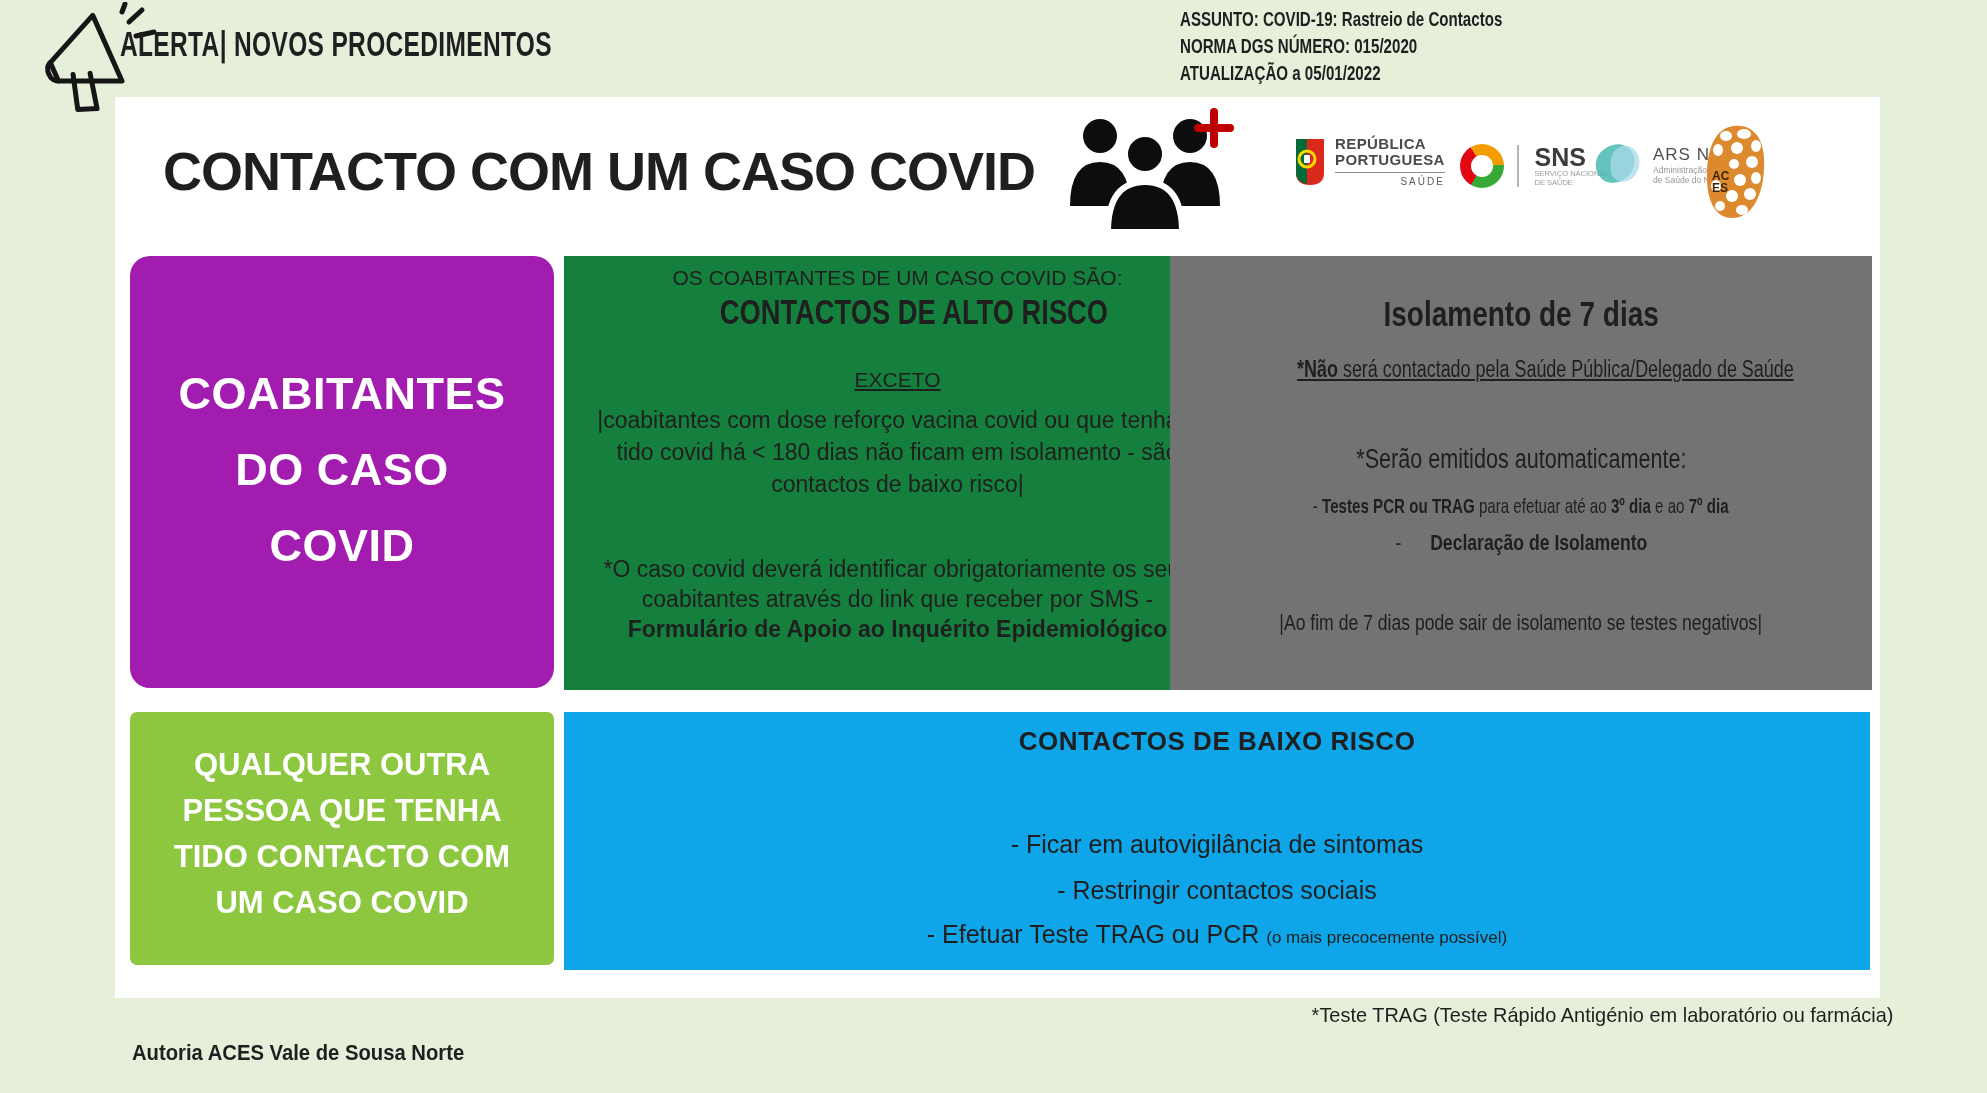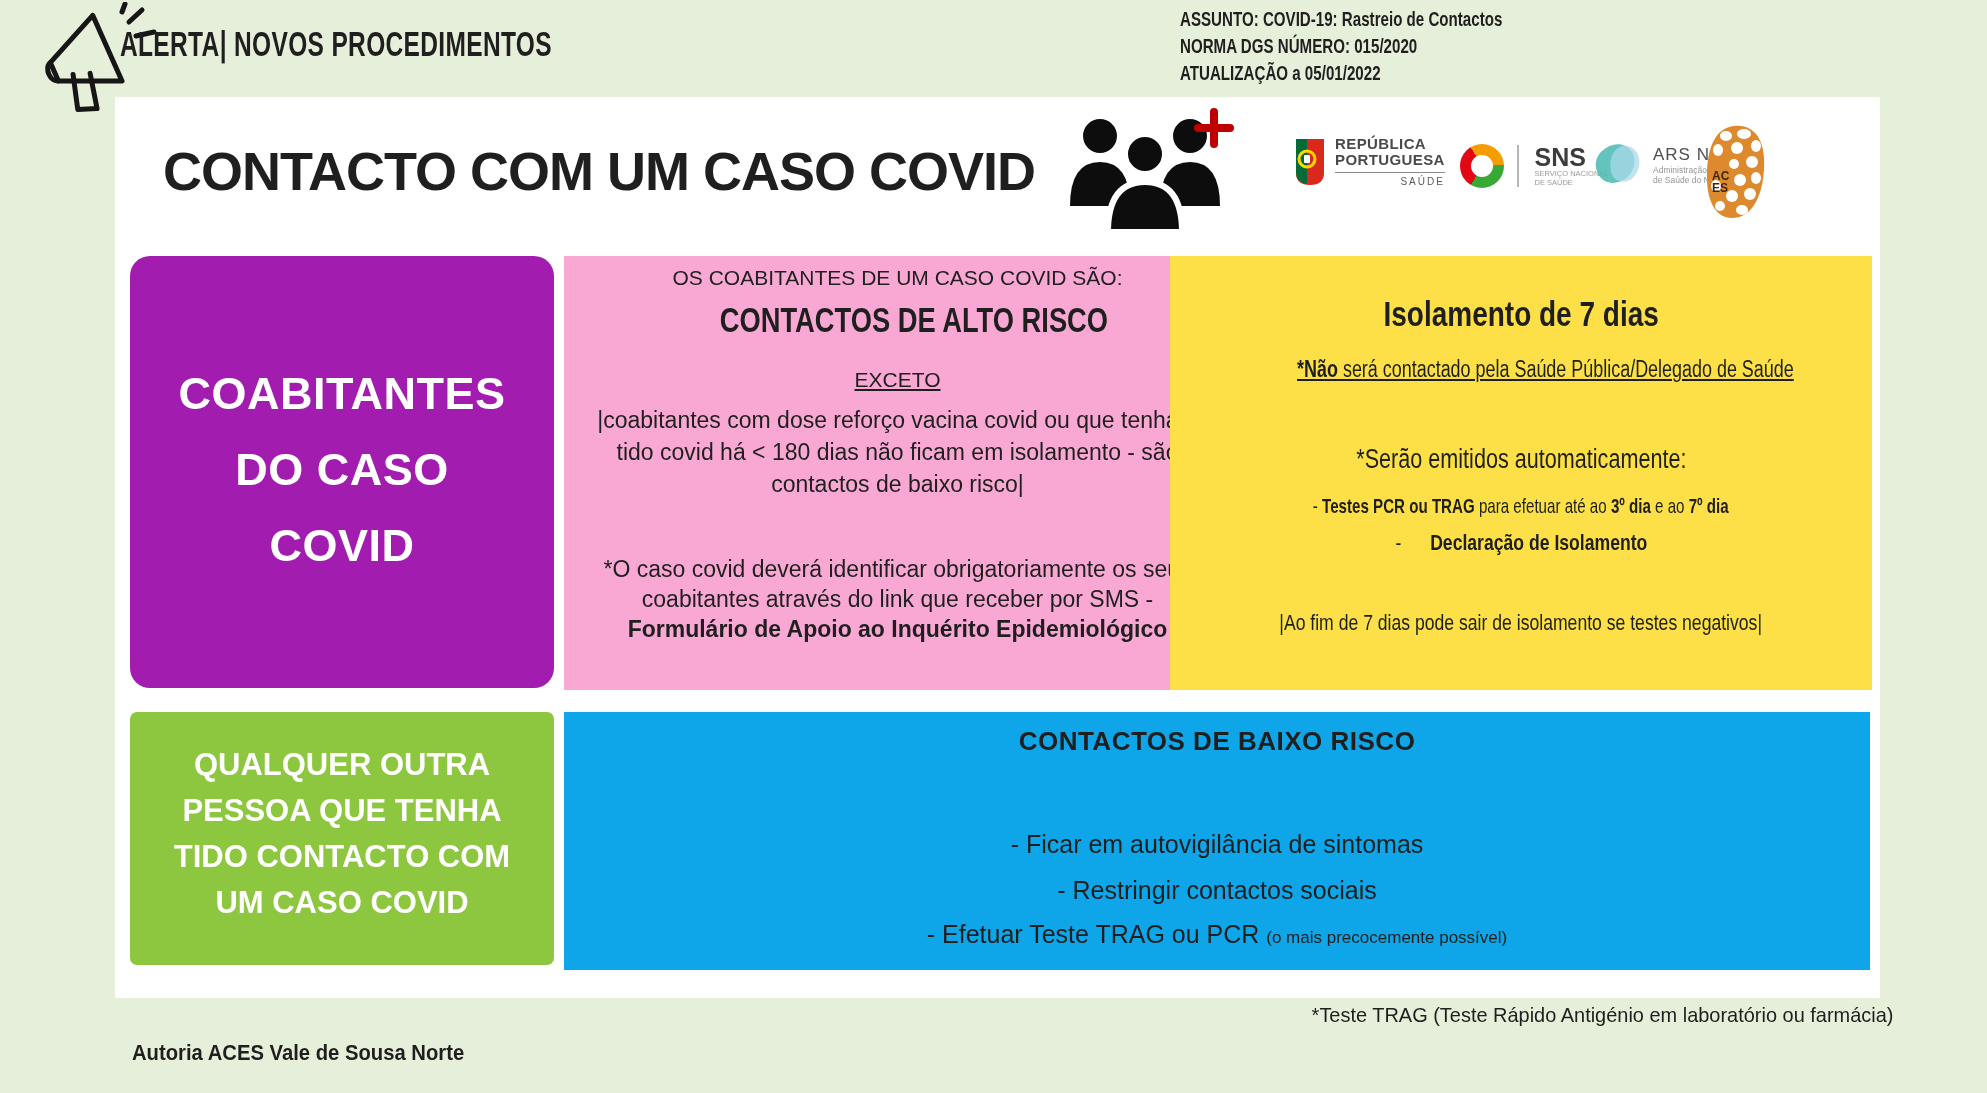--- a/index.html
+++ b/index.html
@@ -43,7 +43,7 @@
   .box{position:absolute;}
   .teal-box{left:130px;top:256px;width:424px;height:432px;background:#a21caf;border-radius:20px;}
   .lime-box{left:130px;top:712px;width:424px;height:253px;background:#8dc63f;border-radius:7px;}
-  .mid-box{left:564px;top:256px;width:667px;height:434px;background:#f9a8d4;}
+  .mid-box{left:564px;top:256px;width:667px;height:434px;background:#15803d;}
   .right-box{left:1170px;top:256px;width:702px;height:434px;background:#fde047;}
   .bottom-box{left:564px;top:712px;width:1306px;height:258px;background:#0ea5e9;}
   .box-label{position:absolute;left:0;right:0;text-align:center;color:#ffffff;font-weight:bold;white-space:pre-line;}

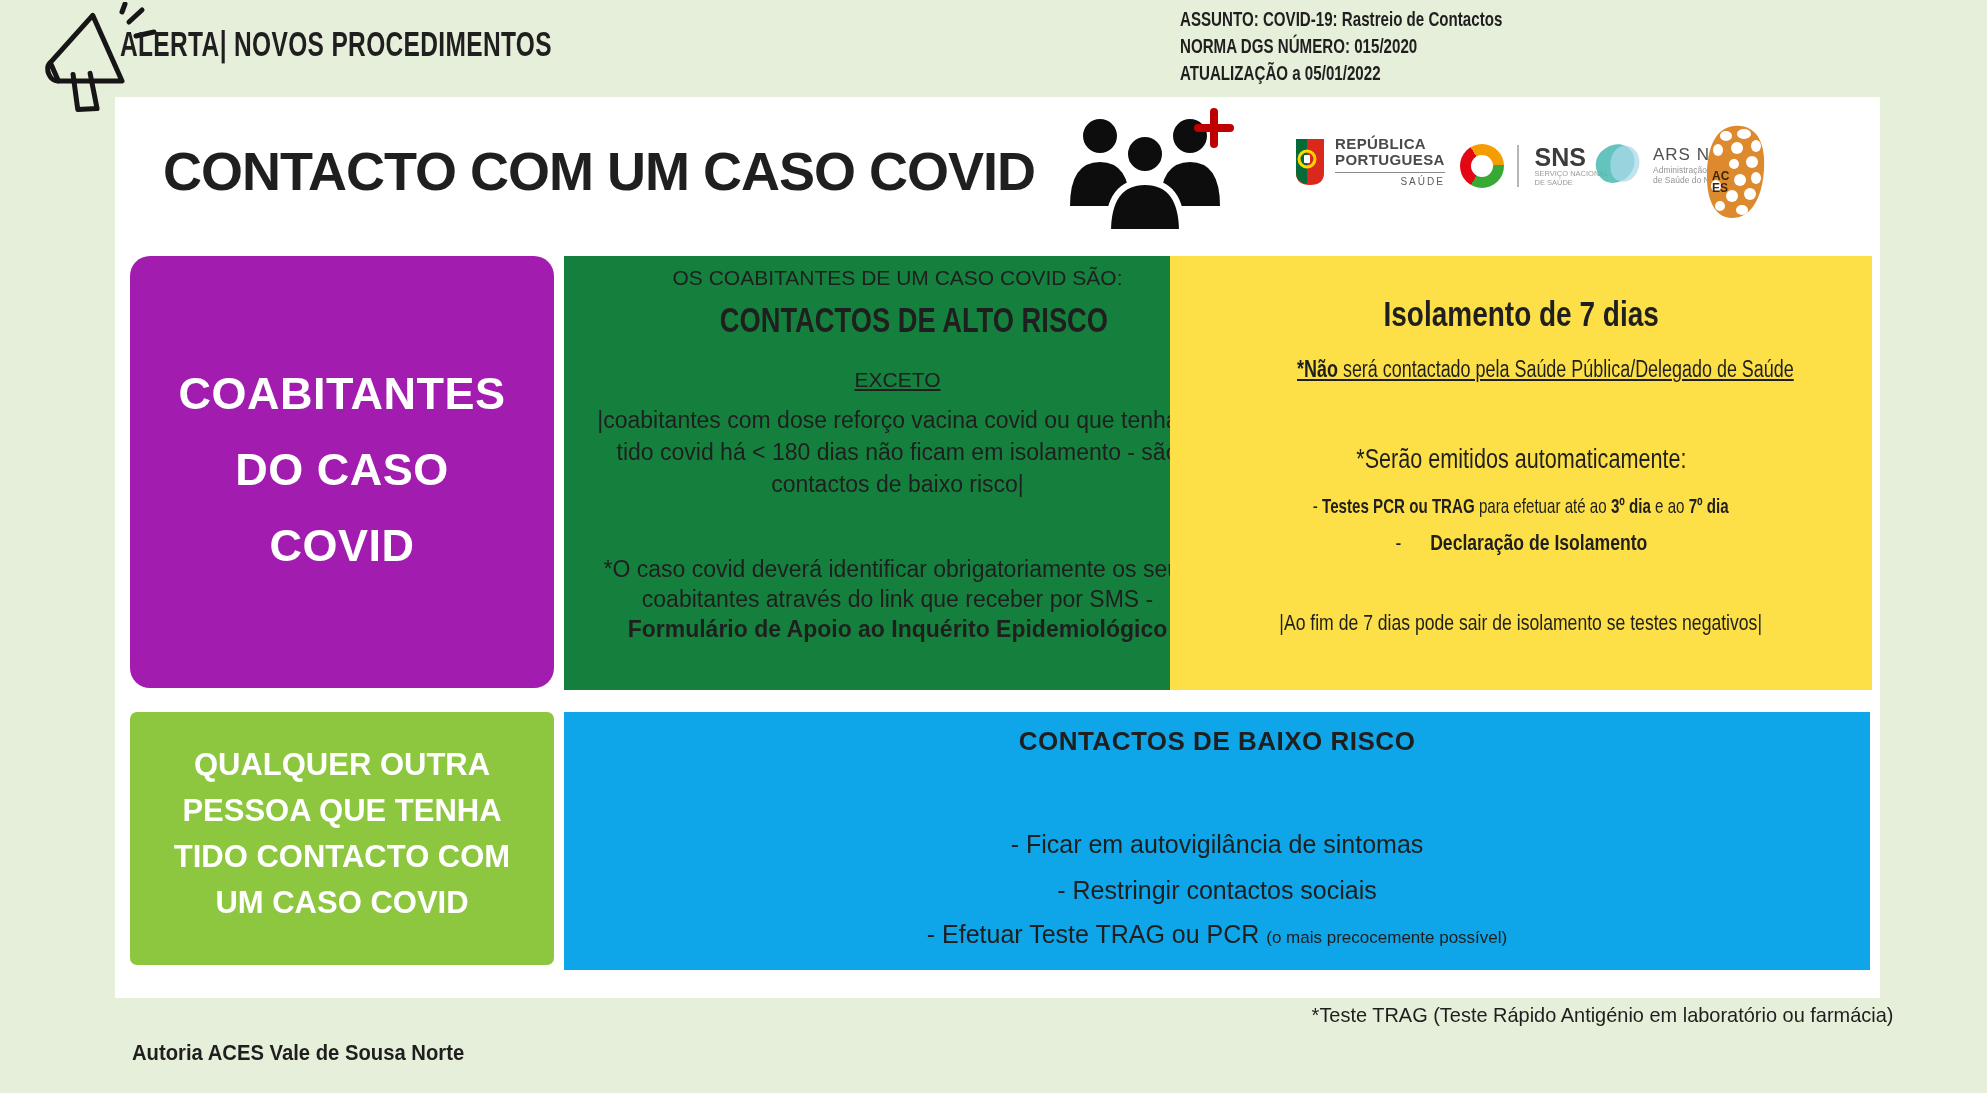--- a/index.html
+++ b/index.html
@@ -53,7 +53,7 @@
   .cline{position:absolute;left:0;right:0;text-align:center;}
   
   .mb-intro{top:10px;font-size:21px;}
-  .mb-head{top:44px;font-size:35px;font-weight:bold;margin-left:32px;}
+  .mb-head{top:36px;font-size:35px;font-weight:bold;margin-left:32px;}
   .mb-head .sqz{transform:scaleX(.78);}
   .mb-exceto{top:112px;font-size:21px;text-decoration:underline;}
   .mb-p1{top:148px;font-size:23px;line-height:32px;padding:0 22px;}

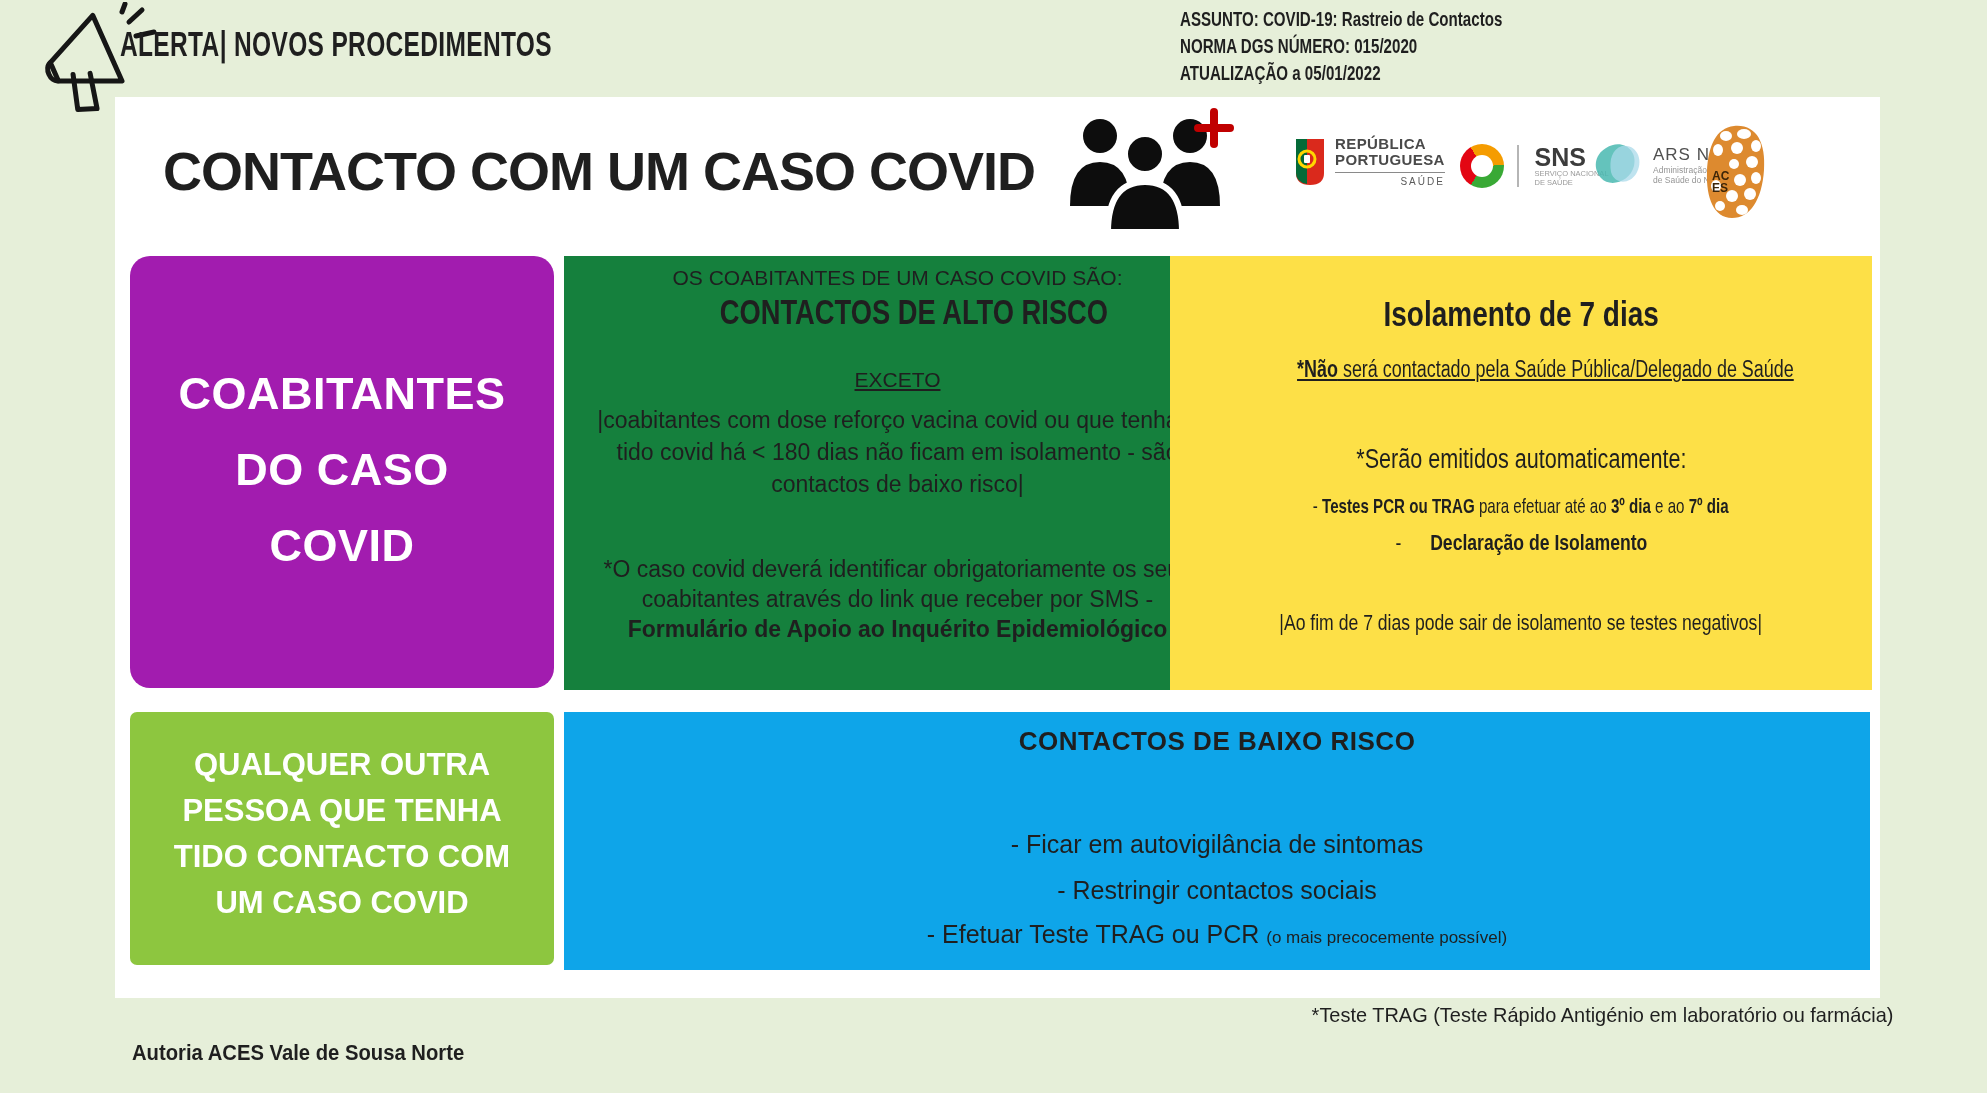--- a/index.html
+++ b/index.html
@@ -44,7 +44,7 @@
   .teal-box{left:130px;top:256px;width:424px;height:432px;background:#a21caf;border-radius:20px;}
   .lime-box{left:130px;top:712px;width:424px;height:253px;background:#8dc63f;border-radius:7px;}
   .mid-box{left:564px;top:256px;width:667px;height:434px;background:#15803d;}
-  .right-box{left:1170px;top:256px;width:702px;height:434px;background:#fde047;}
+  .right-box{left:1170px;top:256px;width:702px;height:434px;background:#737373;}
   .bottom-box{left:564px;top:712px;width:1306px;height:258px;background:#0ea5e9;}
   .box-label{position:absolute;left:0;right:0;text-align:center;color:#ffffff;font-weight:bold;white-space:pre-line;}
   .teal-box .box-label{top:100px;font-size:45px;line-height:76px;letter-spacing:.5px;}

